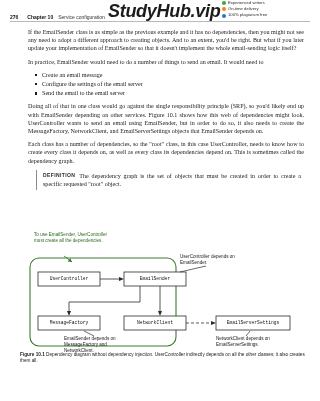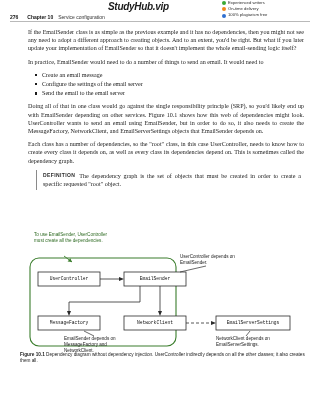--- a/index.html
+++ b/index.html
@@ -18,7 +18,7 @@
   .wm-logo{
     position:absolute;left:108px;top:1px;
     font-family:"Liberation Sans", sans-serif;
-    font-weight:bold;font-style:italic;font-size:10px;
+    font-weight:bold;font-style:italic;font-size:18px;
     color:#1b1b1b;letter-spacing:-0.3px;
   }
   .wm-logo .vip{color:#1b1b1b;}

